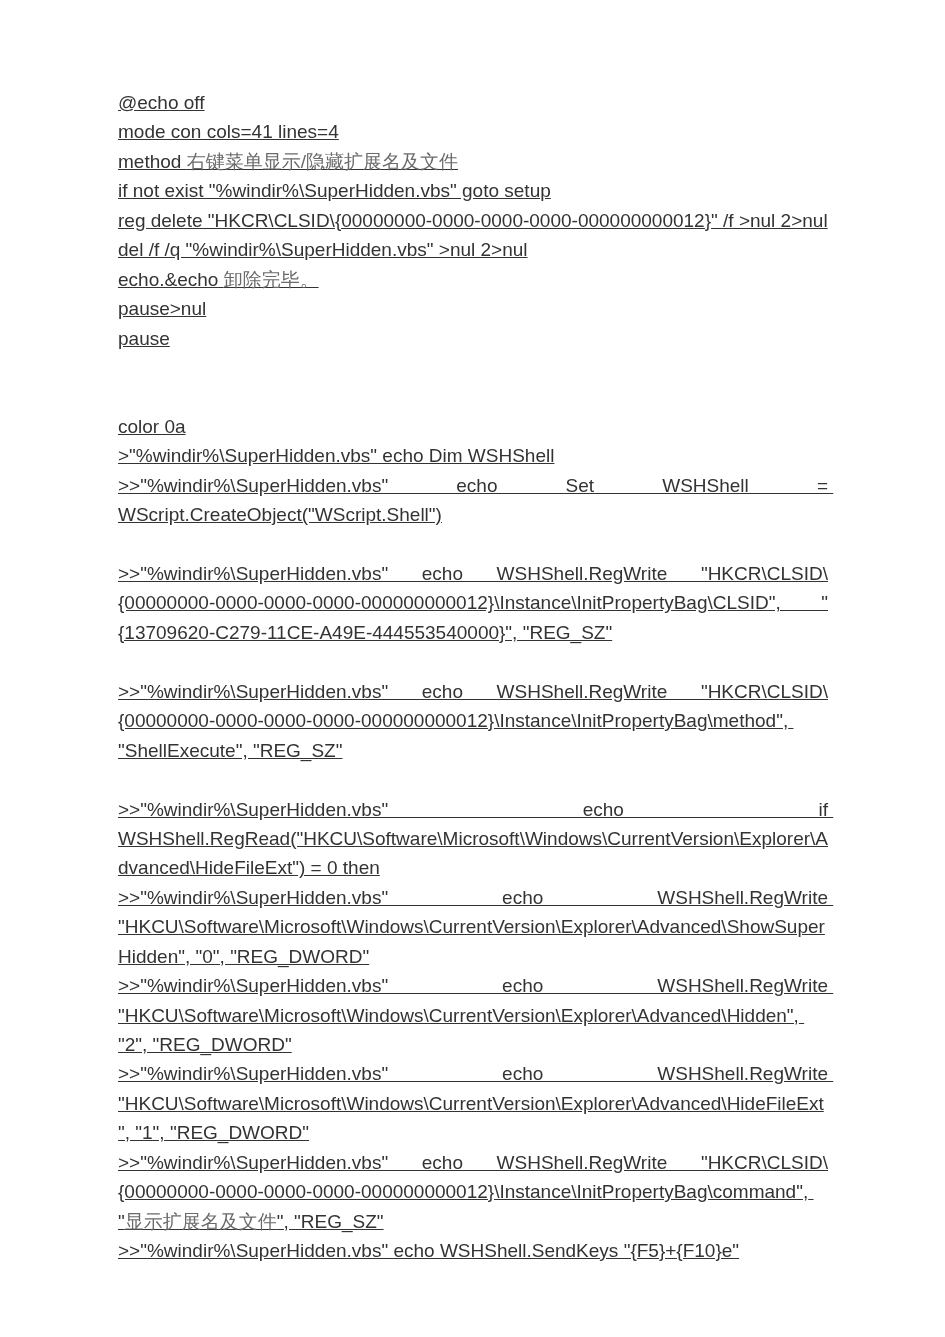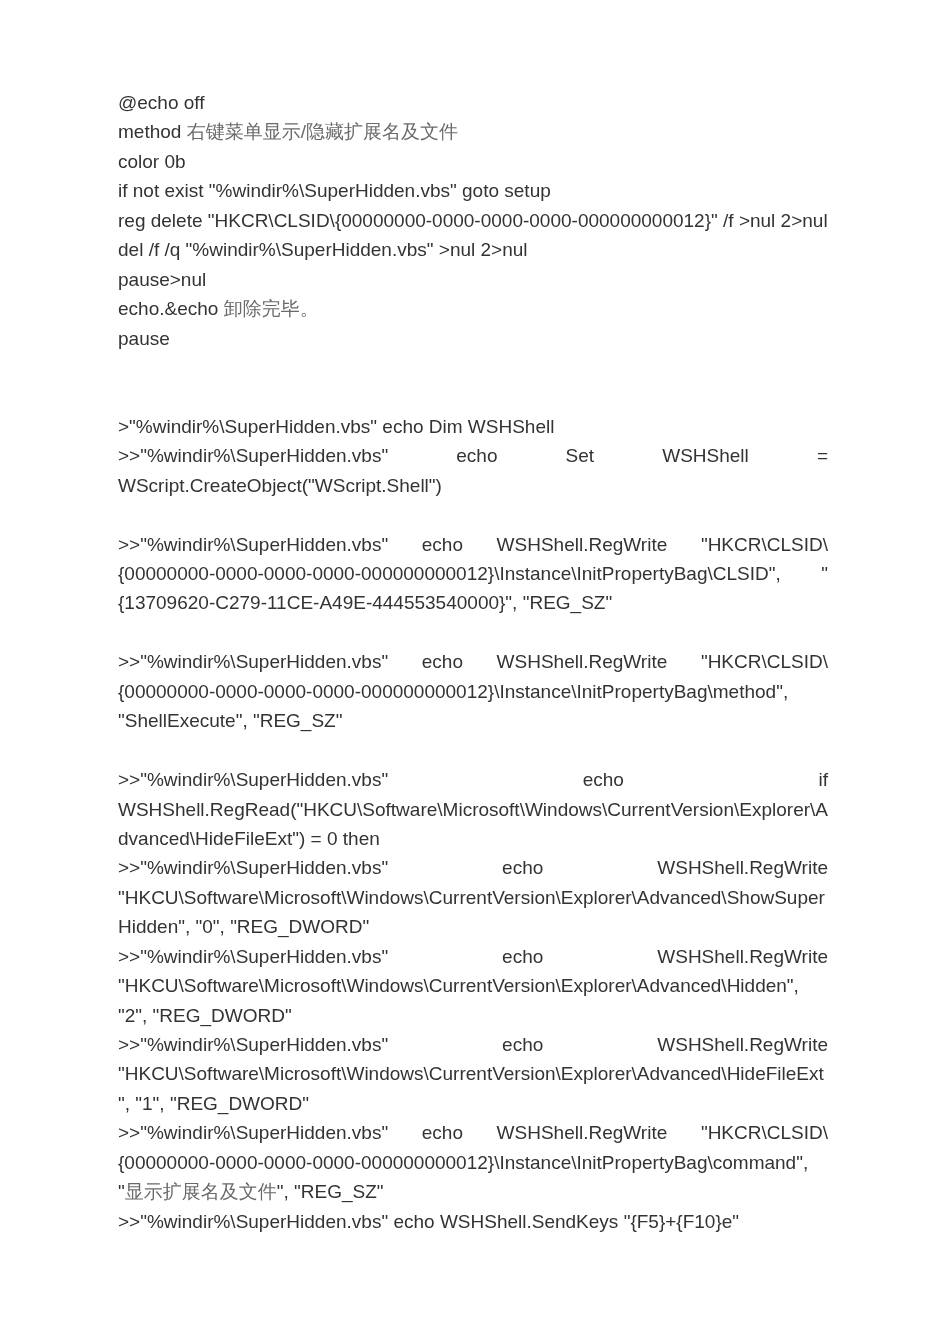--- a/index.html
+++ b/index.html
@@ -20,6 +20,7 @@
       display: block;
       white-space: pre-wrap;
       word-break: break-word;
+      text-decoration: underline;
     }
     .justify-left {
       text-align: justify;

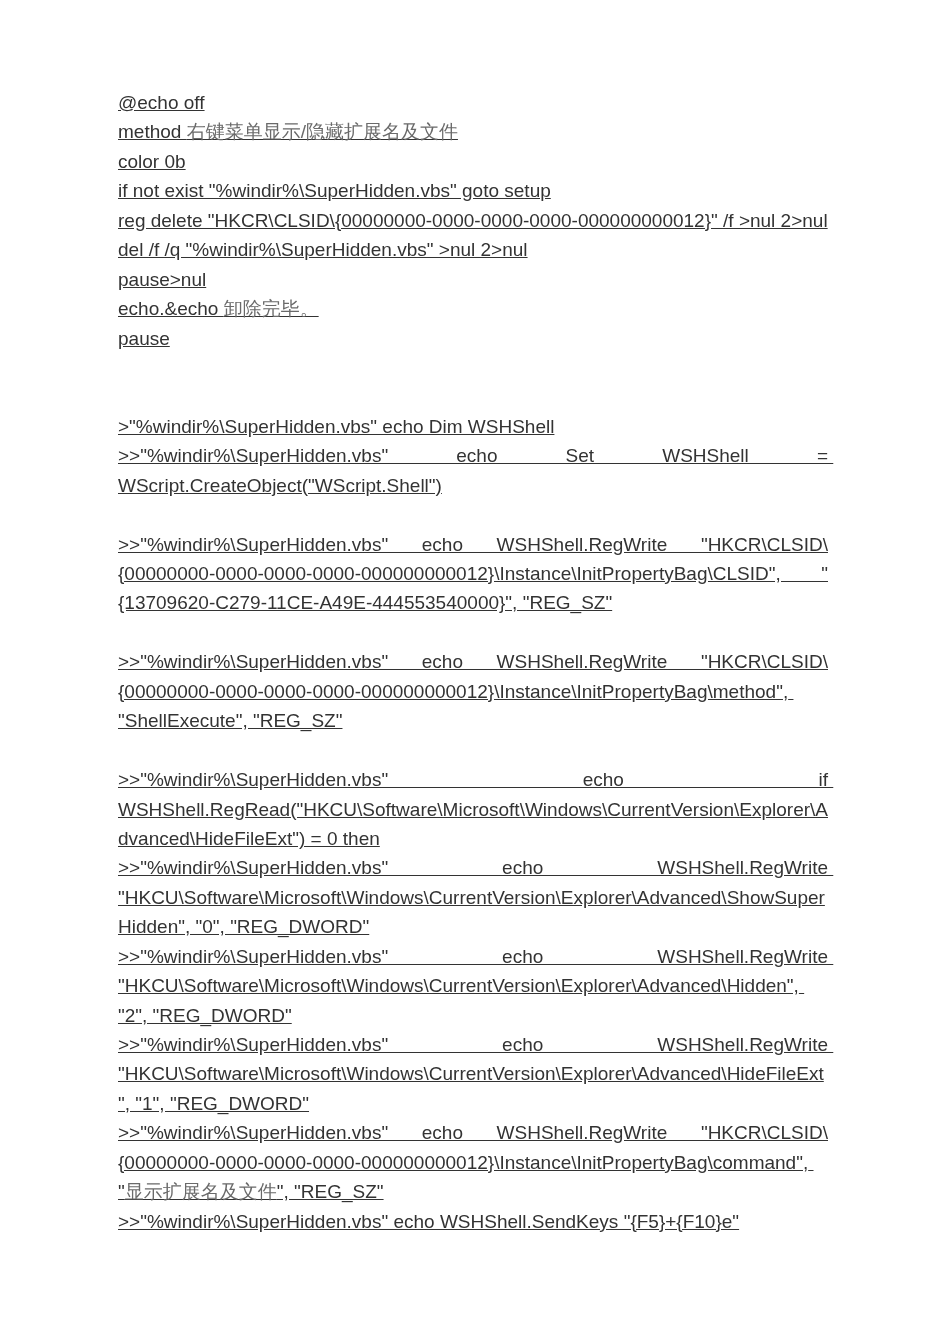--- a/index.html
+++ b/index.html
@@ -38,6 +38,7 @@
 
 <div class="doc" id="doc-root">
     <div class="line">@echo off</div>
+    <div class="line">mode con cols=41 lines=4</div>
     <div class="line"><span>method </span><span class="cn">右键菜单显示/隐藏扩展名及文件</span></div>
     <div class="line">color 0b</div>
     <div class="line">if not exist "%windir%\SuperHidden.vbs" goto setup</div>

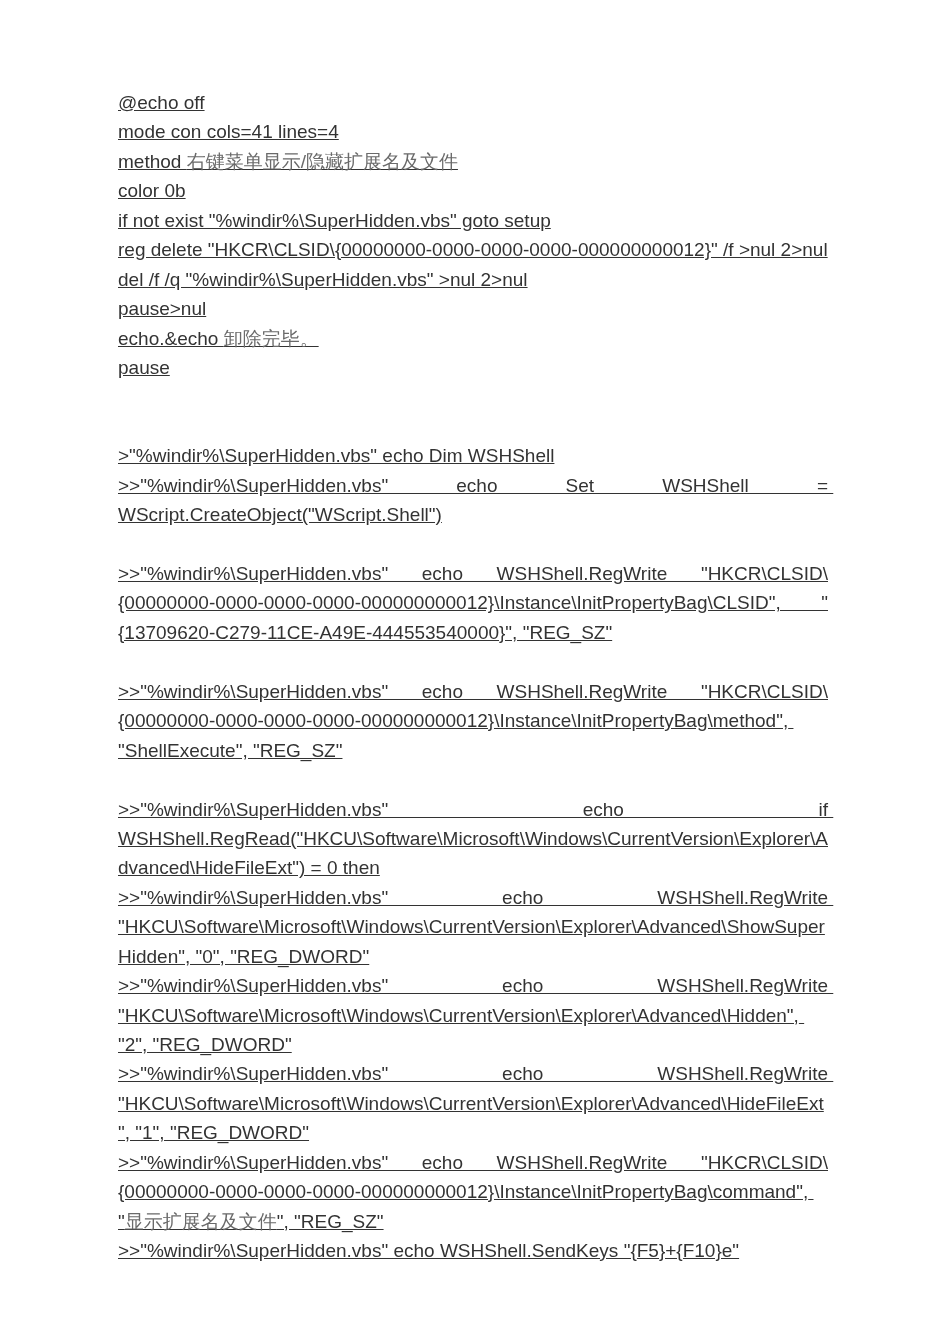--- a/index.html
+++ b/index.html
@@ -40,7 +40,6 @@
     <div class="line">@echo off</div>
     <div class="line">mode con cols=41 lines=4</div>
     <div class="line"><span>method </span><span class="cn">右键菜单显示/隐藏扩展名及文件</span></div>
-    <div class="line">color 0b</div>
     <div class="line">if not exist "%windir%\SuperHidden.vbs" goto setup</div>
     <div class="line justify-left">reg delete "HKCR\CLSID\{00000000-0000-0000-0000-000000000012}" /f &gt;nul 2&gt;nul</div>
     <div class="line">del /f /q "%windir%\SuperHidden.vbs" &gt;nul 2&gt;nul</div>

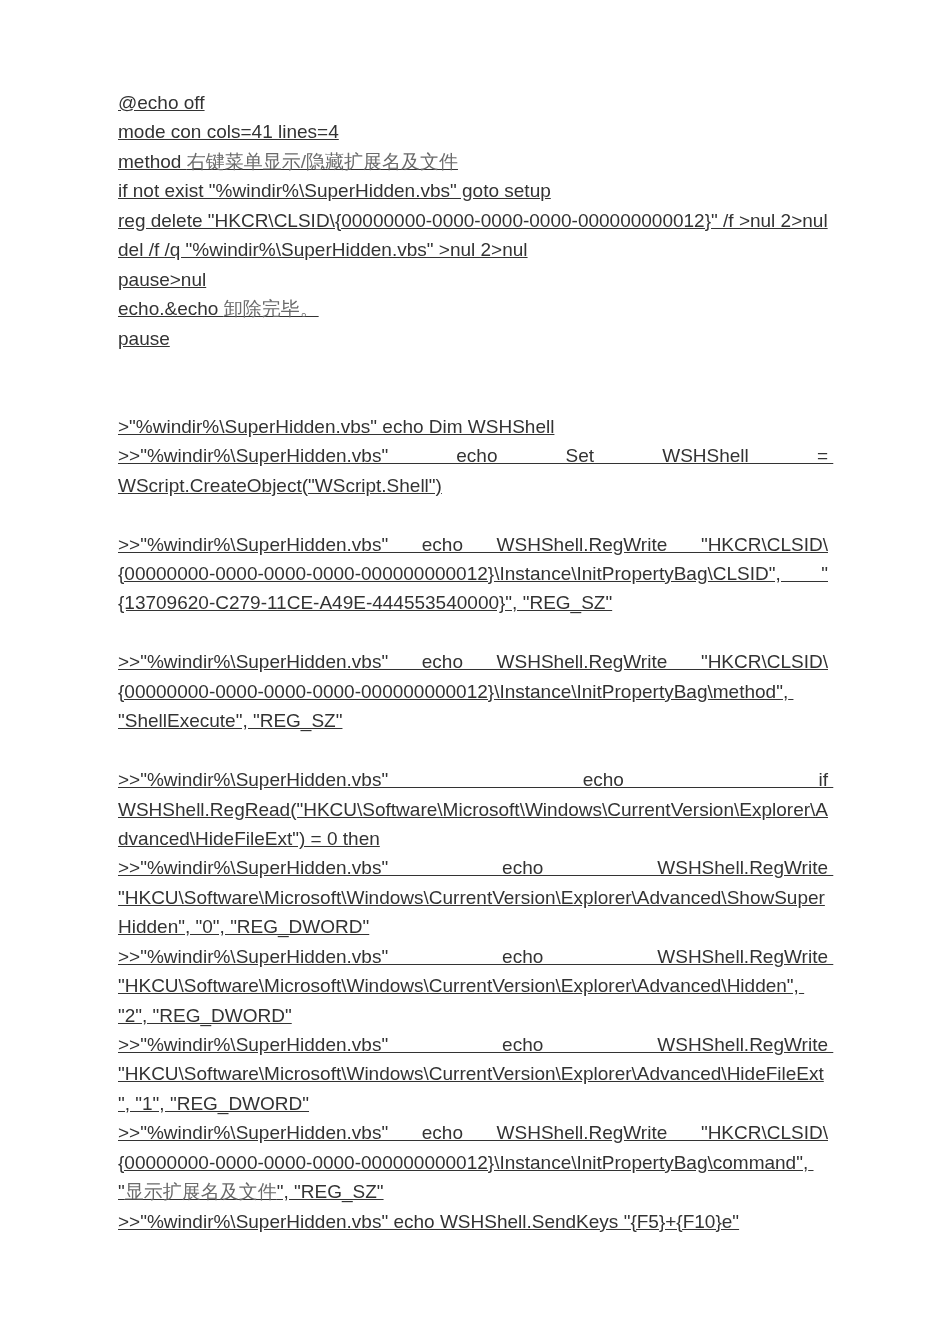--- a/index.html
+++ b/index.html
@@ -43,8 +43,8 @@
     <div class="line">if not exist "%windir%\SuperHidden.vbs" goto setup</div>
     <div class="line justify-left">reg delete "HKCR\CLSID\{00000000-0000-0000-0000-000000000012}" /f &gt;nul 2&gt;nul</div>
     <div class="line">del /f /q "%windir%\SuperHidden.vbs" &gt;nul 2&gt;nul</div>
+    <div class="line"><span>echo.&amp;echo </span><span class="cn">卸除完毕。</span></div>
     <div class="line">pause&gt;nul</div>
-    <div class="line"><span>echo.&amp;echo </span><span class="cn">卸除完毕。</span></div>
     <div class="line">pause</div>
     <div class="blank">&nbsp;</div>
     <div class="blank">&nbsp;</div>

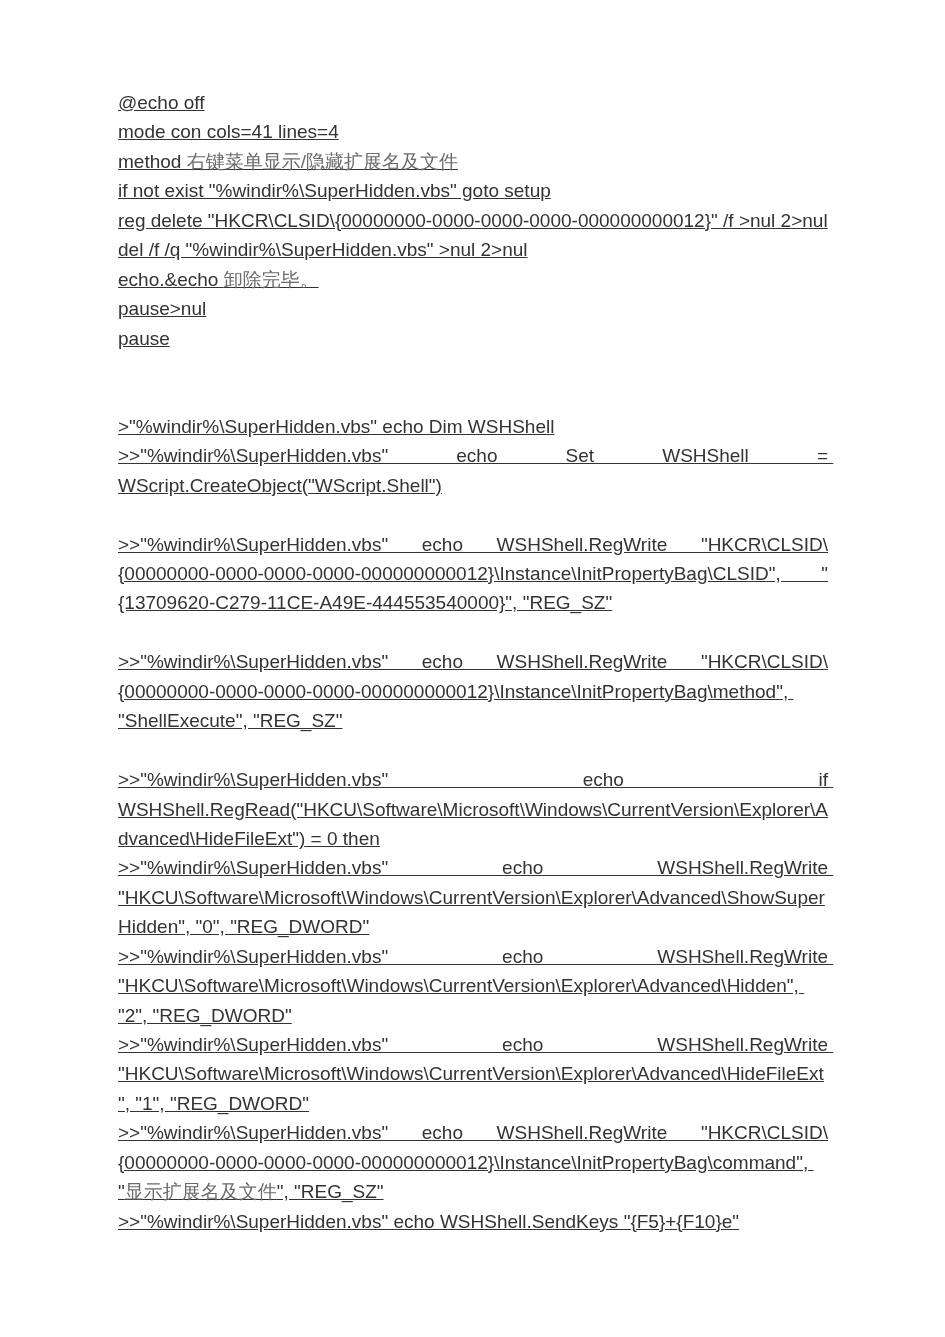--- a/index.html
+++ b/index.html
@@ -48,6 +48,7 @@
     <div class="line">pause</div>
     <div class="blank">&nbsp;</div>
     <div class="blank">&nbsp;</div>
+    <div class="line">color 0a</div>
     <div class="line">&gt;"%windir%\SuperHidden.vbs" echo Dim WSHShell</div>
     <div class="line justify-left">&gt;&gt;"%windir%\SuperHidden.vbs" echo Set WSHShell = WScript.CreateObject("WScript.Shell")</div>
     <div class="blank">&nbsp;</div>

